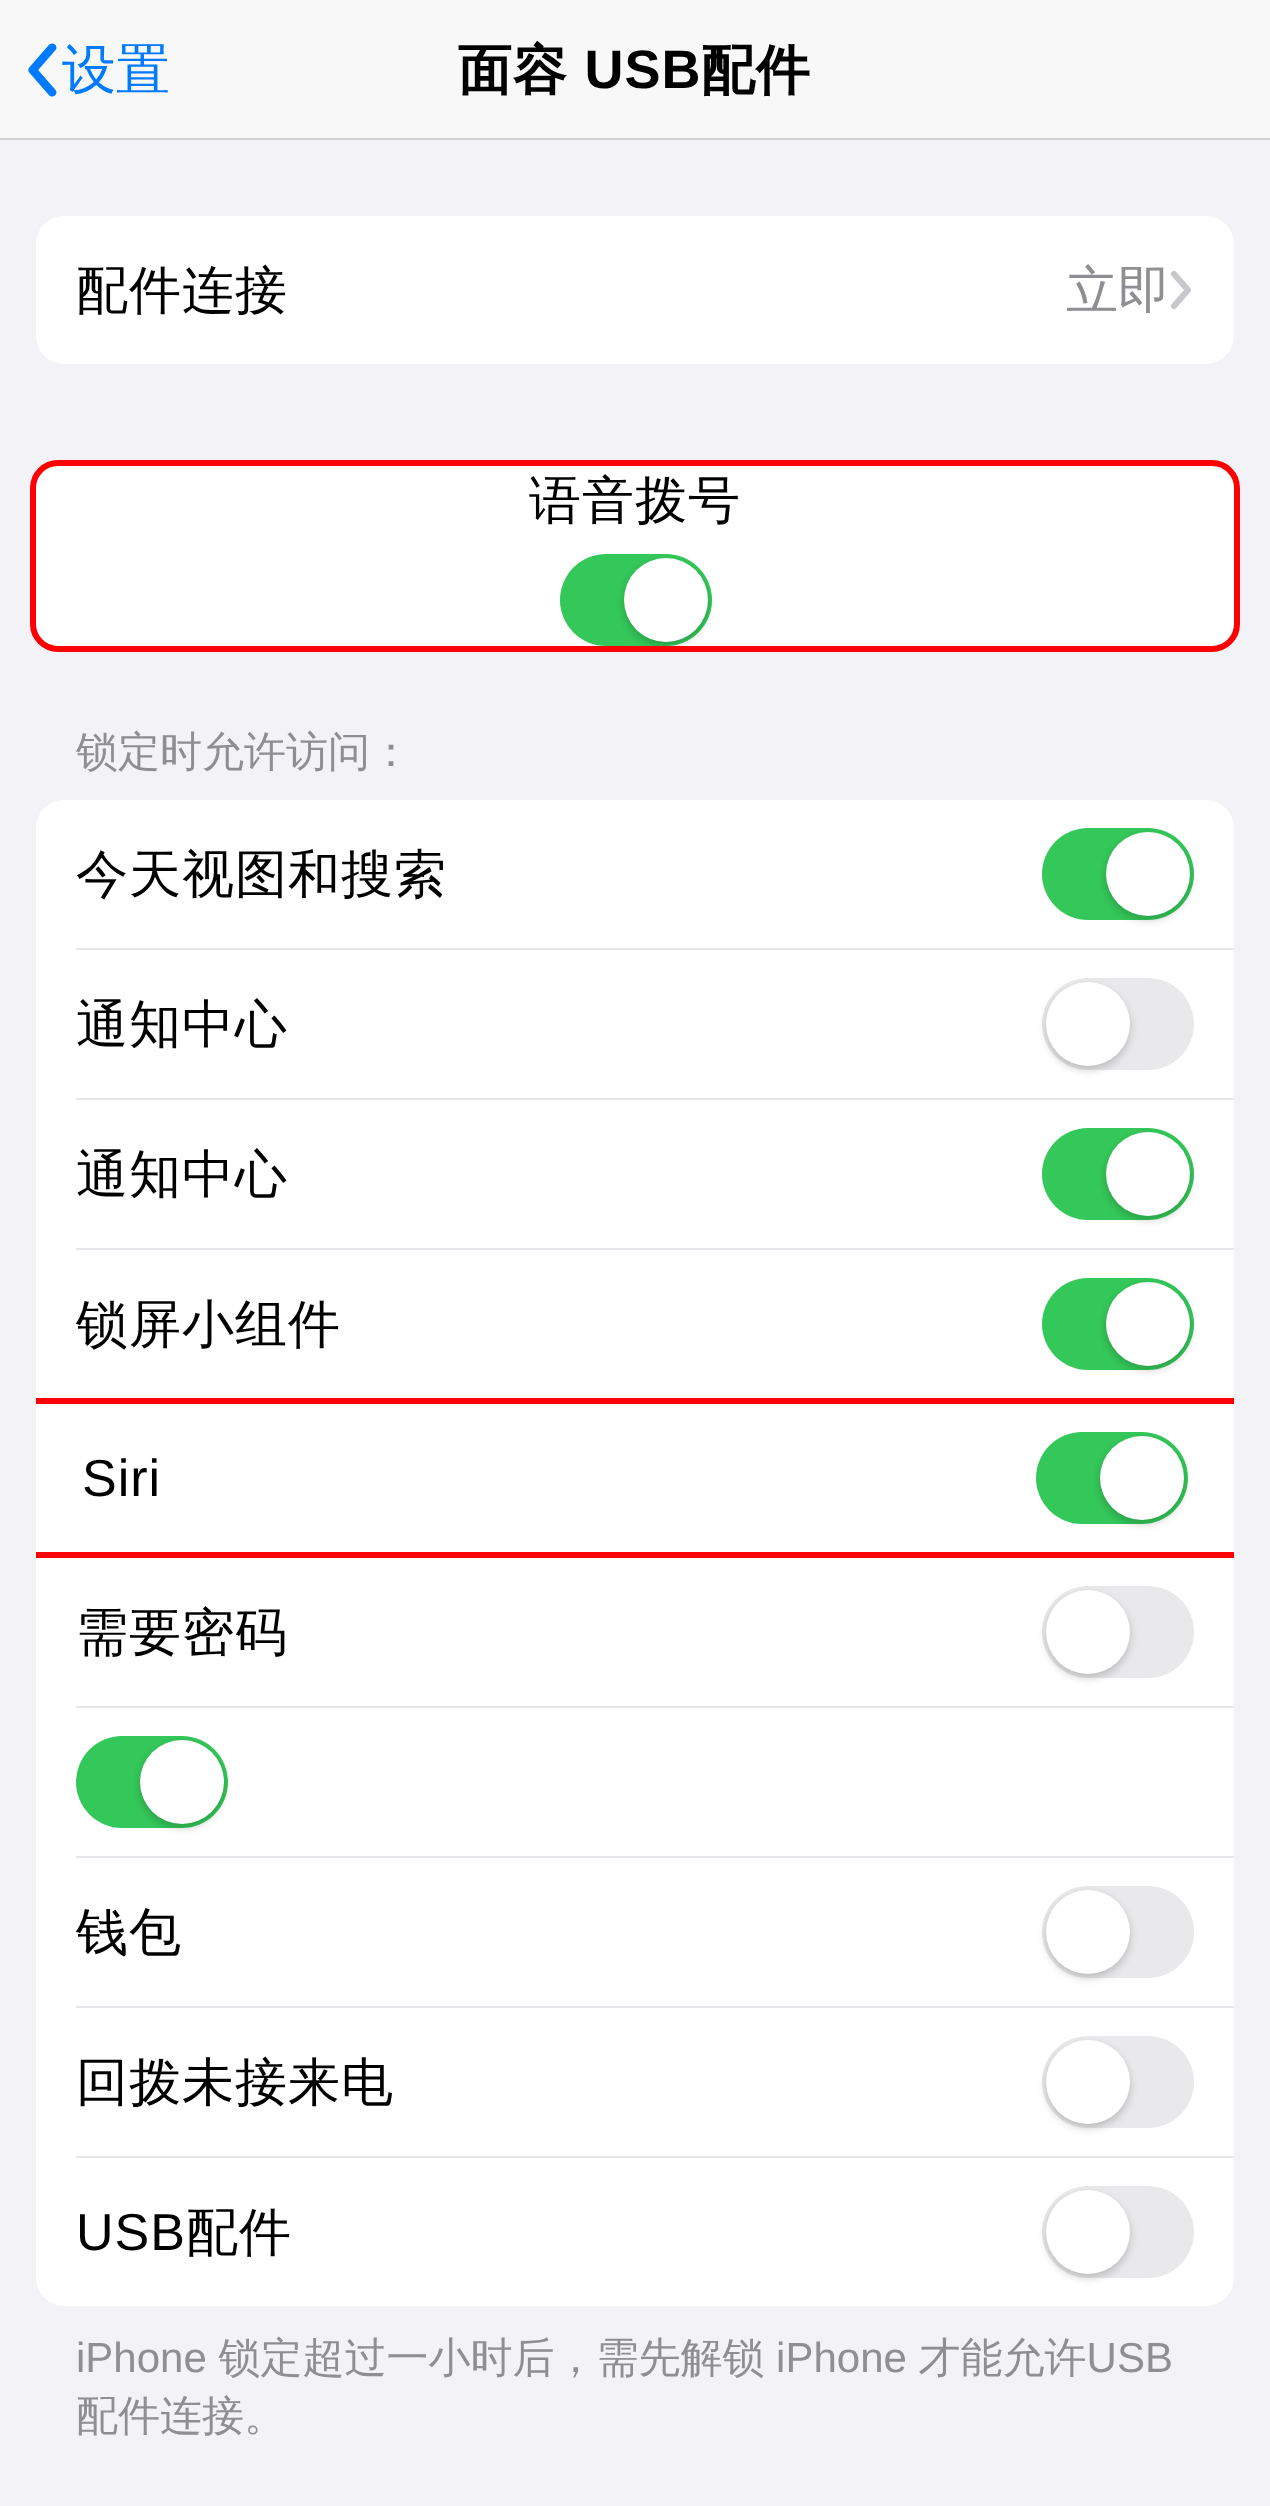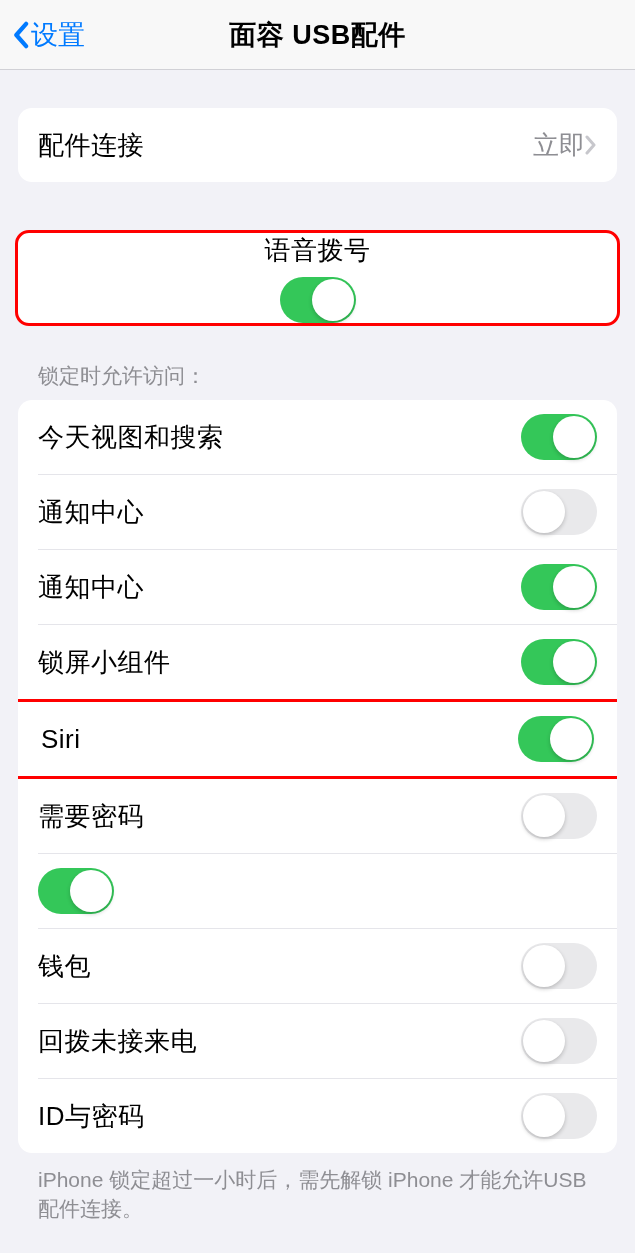--- a/index.html
+++ b/index.html
@@ -289,7 +289,7 @@
     <div class="divider"></div>
 
     <div class="row">
-      <span class="row-label">ID与密码</span>
+      <span class="row-label">USB配件</span>
       <div class="toggle off">
         <div class="toggle-knob"></div>
       </div>

